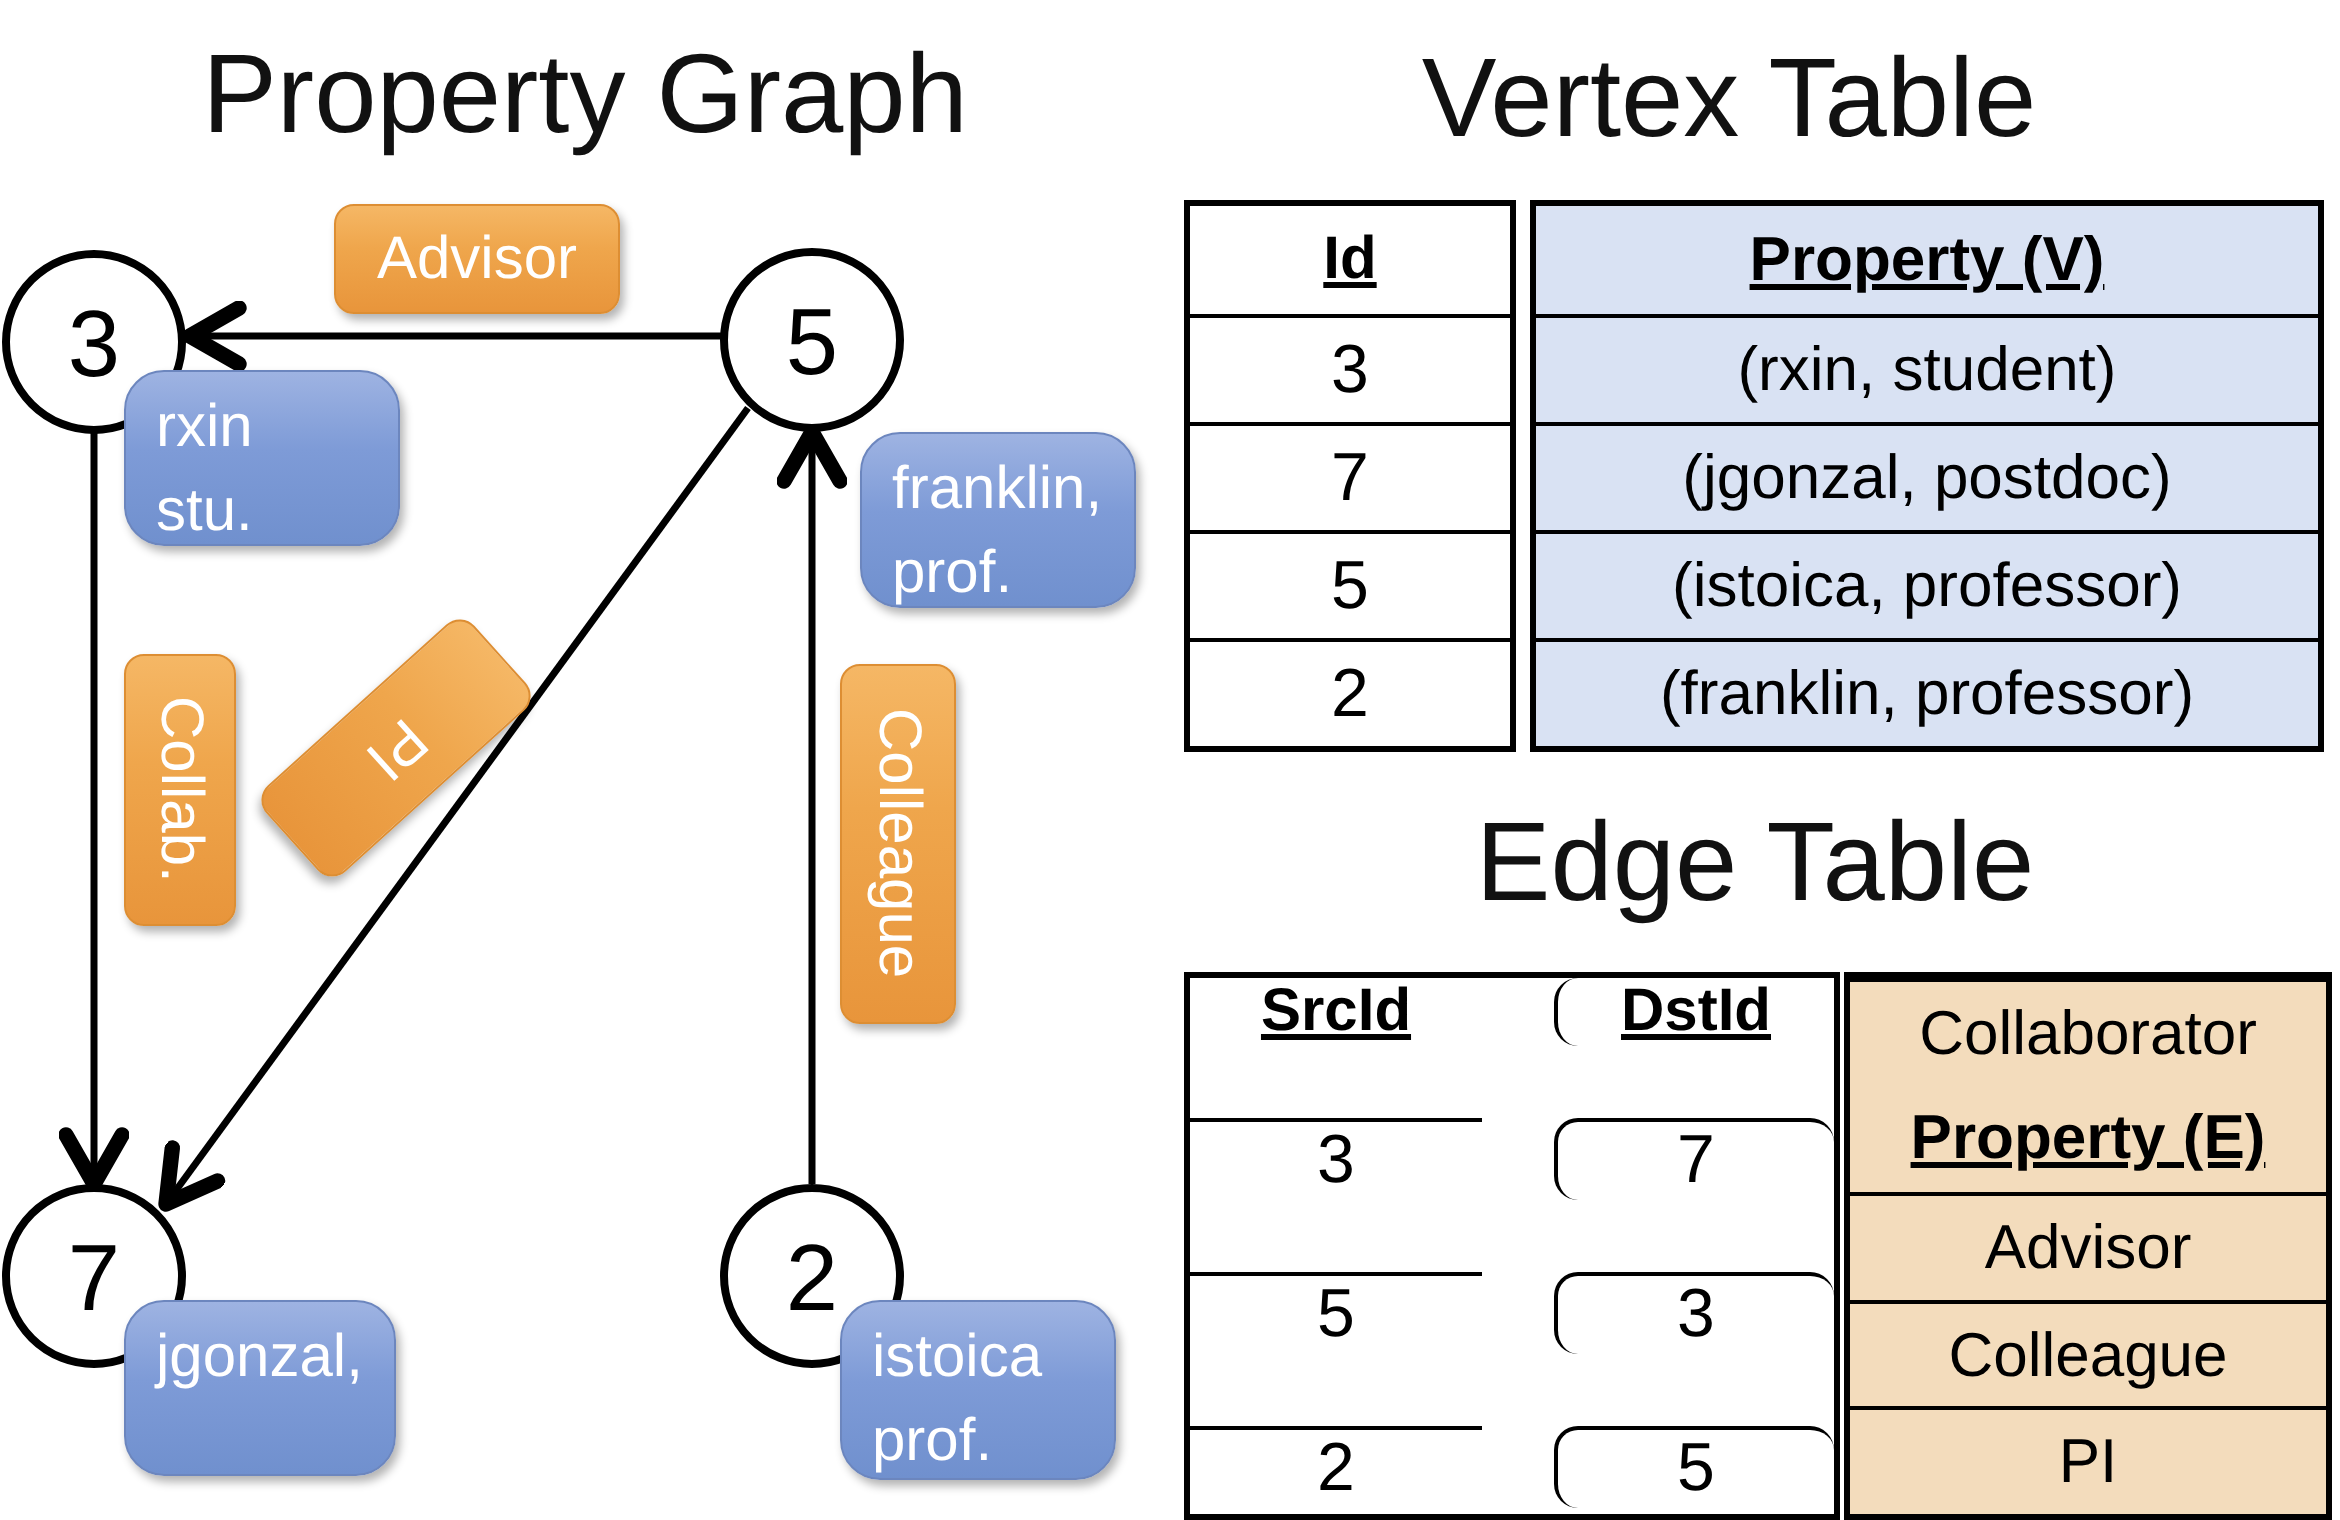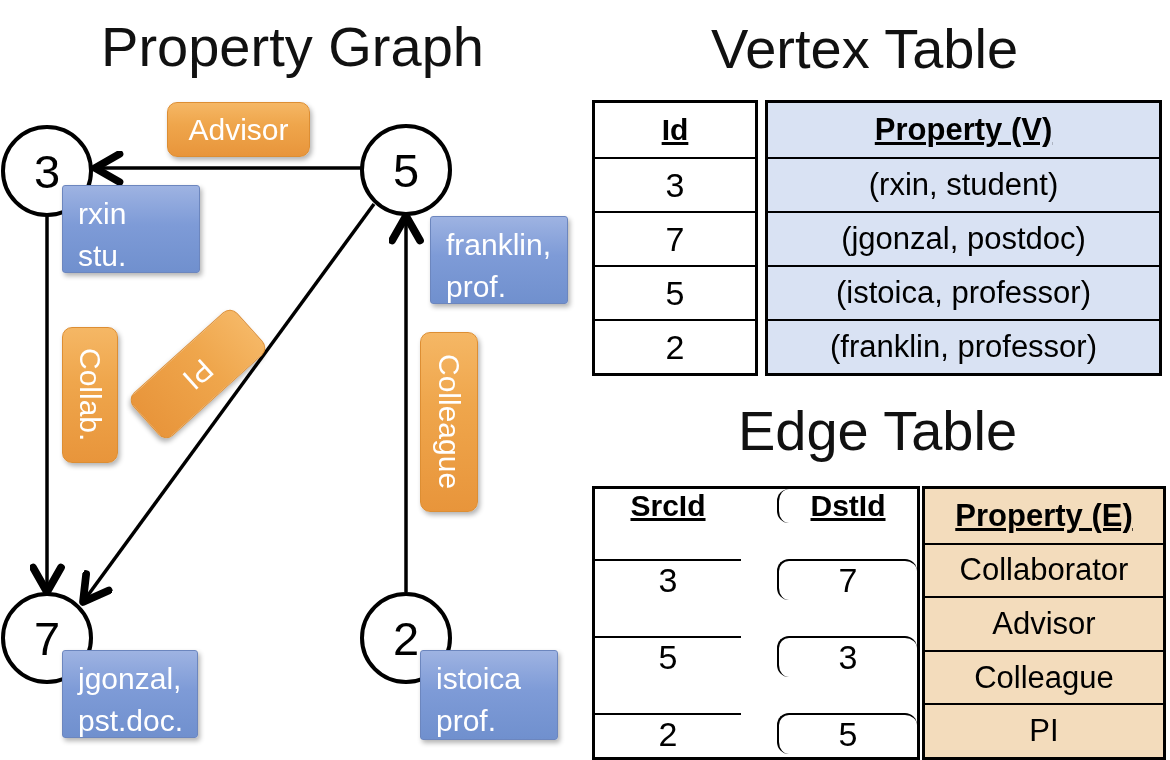--- a/index.html
+++ b/index.html
@@ -18,7 +18,7 @@
     border:1px solid #DD8E33;color:#fff;display:flex;align-items:center;justify-content:center;
     font-size:30px;box-shadow:2px 3px 5px rgba(0,0,0,0.30);}
   .elabel.vert{writing-mode:vertical-rl;}
-  .vbox{position:absolute;box-sizing:border-box;border-radius:3px;
+  .vbox{position:absolute;box-sizing:border-box;border-radius:20px;
     background:linear-gradient(180deg,#9EB3E2 0%,#7E9BD7 45%,#7090CE 100%);
     border:1px solid #6C86BE;color:#fff;font-size:30px;line-height:1.4;
     padding:7px 8px 7px 15px;box-shadow:2px 3px 5px rgba(0,0,0,0.30);}

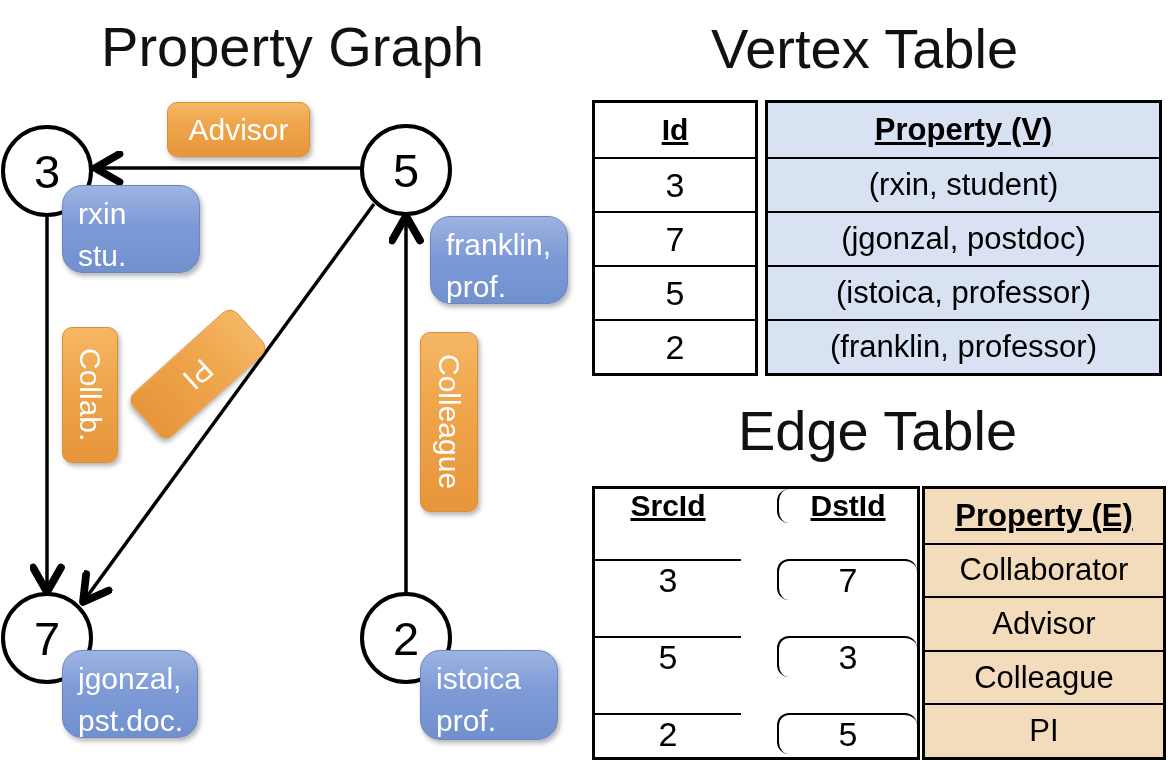--- a/index.html
+++ b/index.html
@@ -118,8 +118,8 @@
   </div>
 
   <div class="tbl" style="left:922px;top:486px;width:244px;height:274px;grid-template-rows:repeat(5,1fr);">
+    <div class="cell eprop">Collaborator</div>
     <div class="cell hdr eprop top">Property (E)</div>
-    <div class="cell eprop">Collaborator</div>
     <div class="cell eprop">Advisor</div>
     <div class="cell eprop">Colleague</div>
     <div class="cell eprop">PI</div>

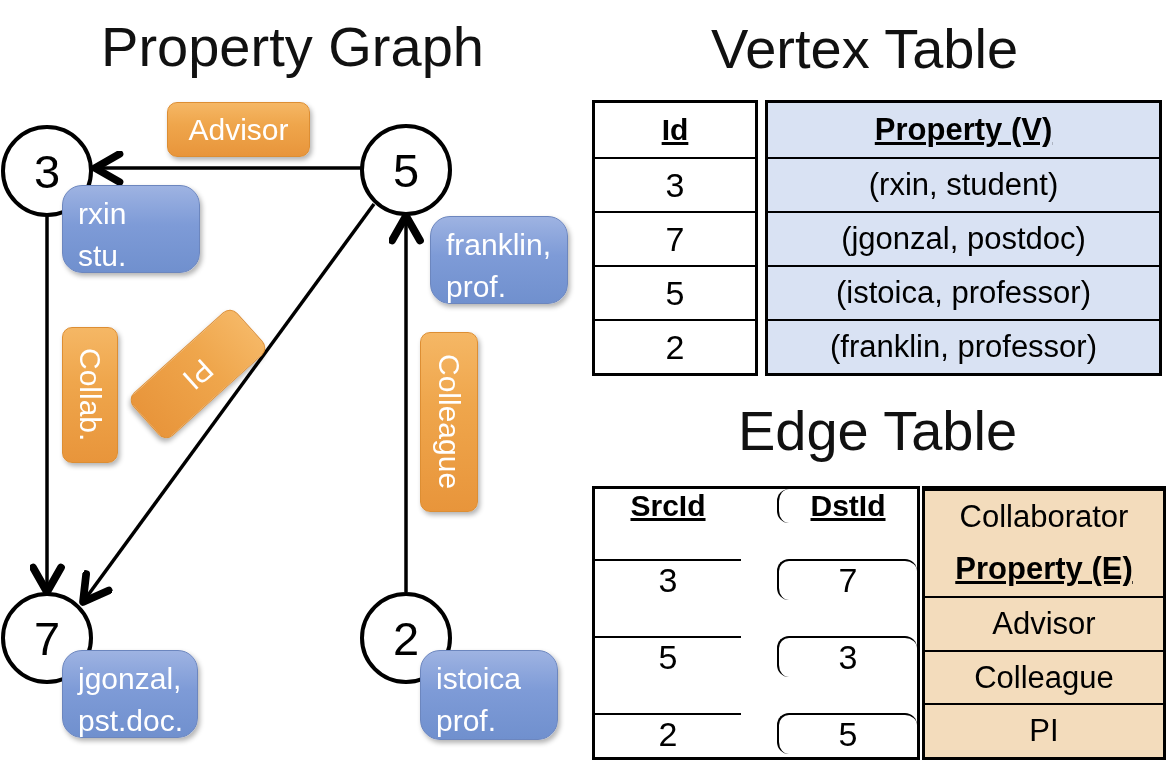--- a/index.html
+++ b/index.html
@@ -81,7 +81,6 @@
   </div>
   <div class="vbox" style="left:62px;top:650px;width:136px;height:88px;">
     <div>jgonzal,</div>
-    <div>pst.doc.</div>
   </div>
   <div class="vbox" style="left:420px;top:650px;width:138px;height:90px;">
     <div>istoica</div>

